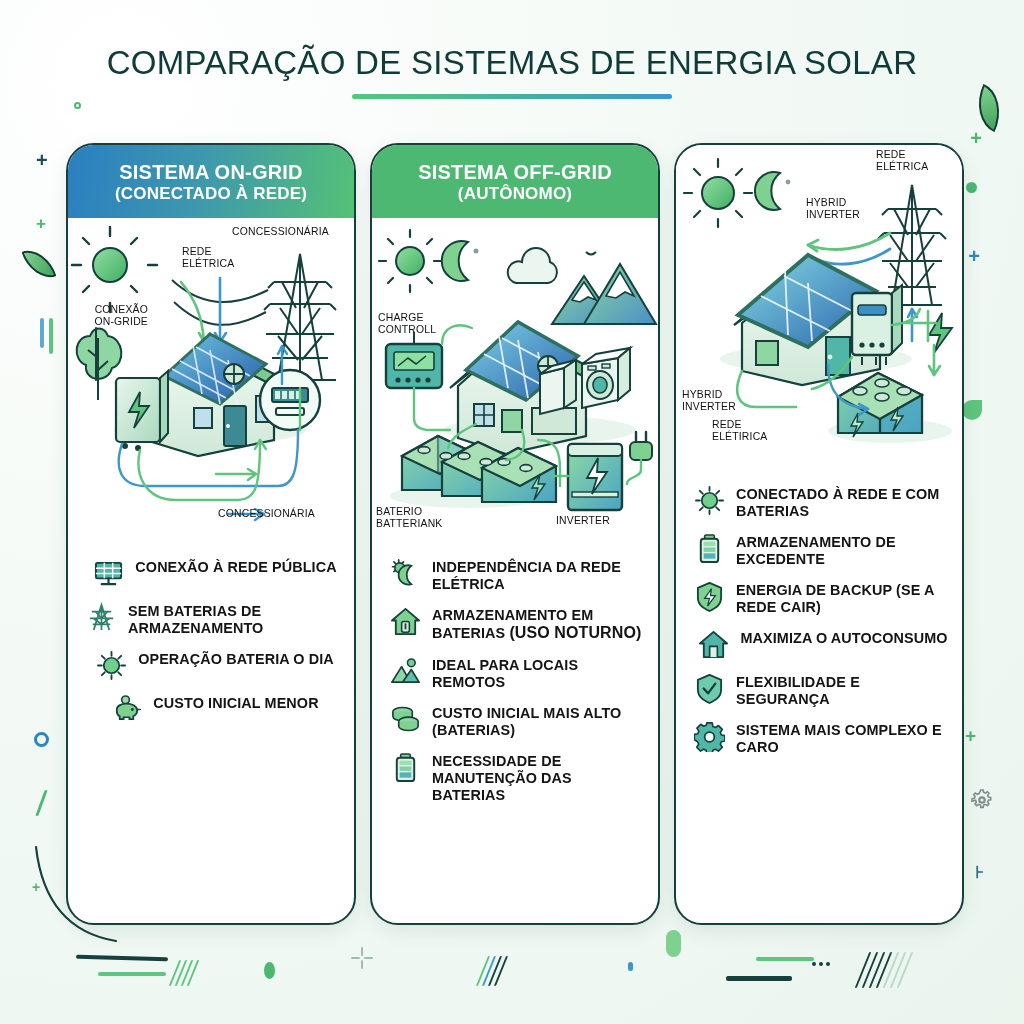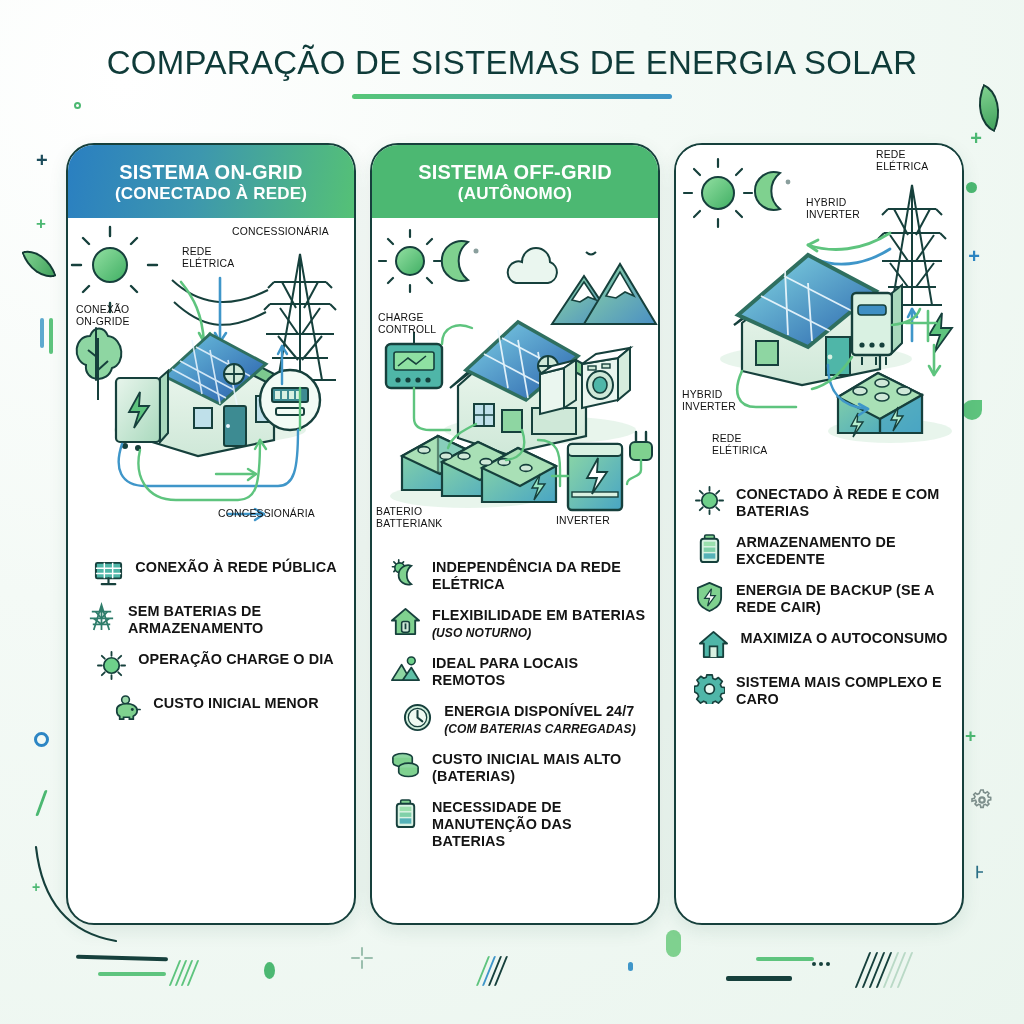--- a/index.html
+++ b/index.html
@@ -262,7 +262,7 @@
       </svg>
       <div class="lbl" style="left:164px;top:8px;">CONCESSIONÁRIA</div>
       <div class="lbl" style="left:114px;top:28px;width:66px;">REDE ELÉTRICA</div>
-      <div class="lbl" style="left:8px;top:86px;width:72px;">CONEXÃO ON-GRIDE</div>
+      <div class="lbl" style="left:8px;top:86px;width:72px;text-align:right;">CONEXÃO ON-GRIDE</div>
       <div class="lbl" style="left:150px;top:290px;">CONCESSIONÁRIA</div>
     </div>
     <div class="feats">

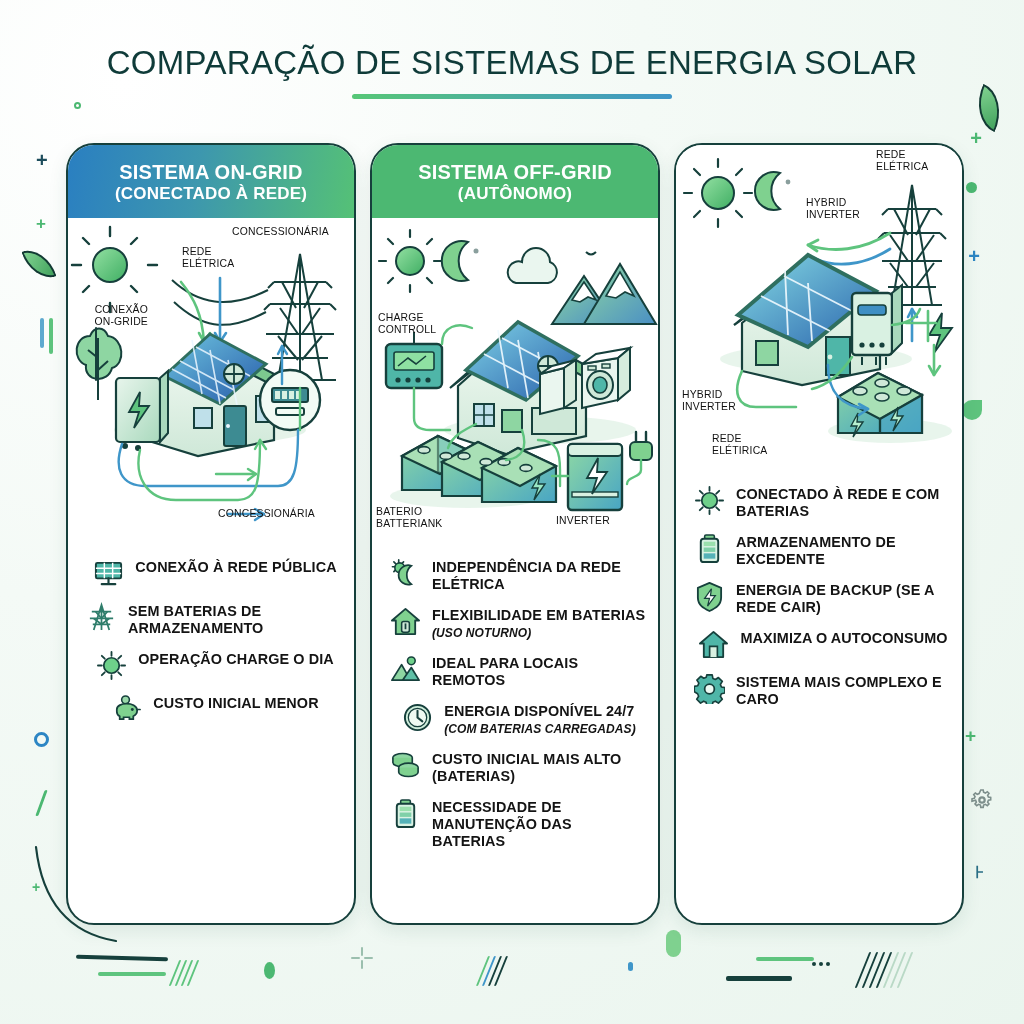--- a/index.html
+++ b/index.html
@@ -623,7 +623,7 @@
       <div class="lbl" style="left:200px;top:4px;width:66px;">REDE ELÉTRICA</div>
       <div class="lbl" style="left:130px;top:52px;width:64px;">HYBRID INVERTER</div>
       <div class="lbl" style="left:6px;top:244px;width:64px;">HYBRID INVERTER</div>
-      <div class="lbl" style="left:36px;top:288px;width:58px;">REDE ELÉTIRICA</div>
+      <div class="lbl" style="left:36px;top:274px;width:58px;">REDE ELÉTIRICA</div>
     </div>
     <div class="feats">
       <div class="feat">

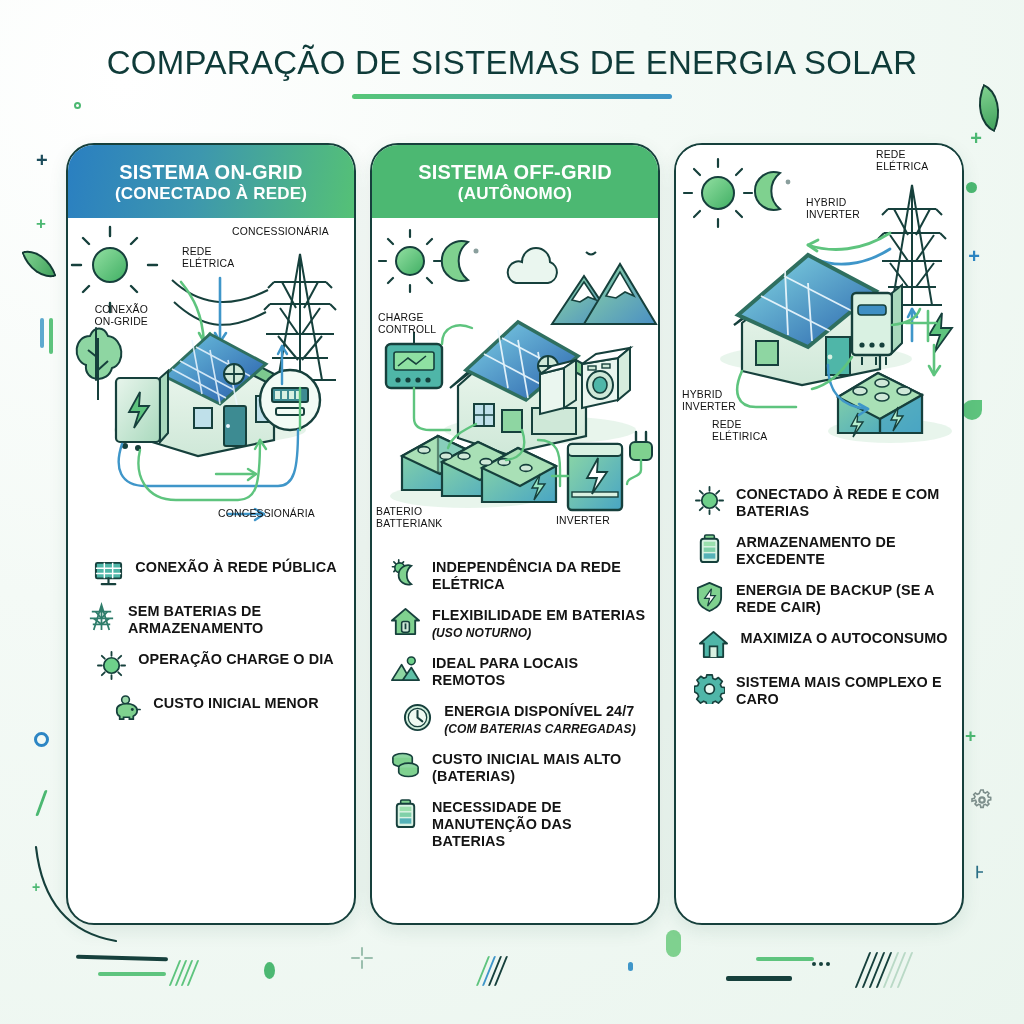--- a/index.html
+++ b/index.html
@@ -470,7 +470,7 @@
               <path d="M16 18v6" stroke="#16403c" stroke-width="1.8"></path>
             </svg>
         </span>
-        <span class="txt"><span>FLEXIBILIDADE EM BATERIAS</span> <span class="sub">(USO NOTURNO)</span></span>
+        <span class="txt"><span>ARMAZENAMENTO EM BATERIAS</span> <span class="sub">(USO NOTURNO)</span></span>
       </div>
       <div class="feat">
         <span class="ico">

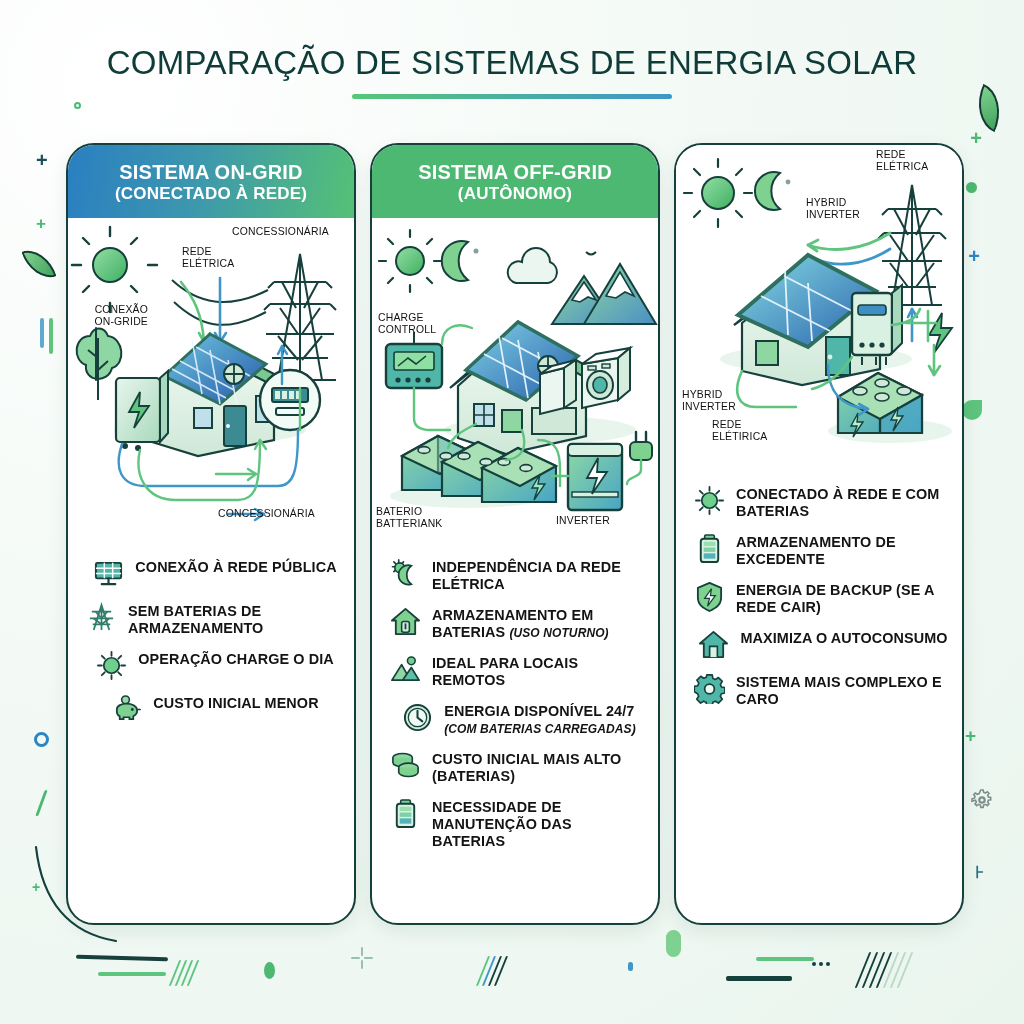--- a/index.html
+++ b/index.html
@@ -58,7 +58,7 @@
     font-size:14.4px; font-weight:700; color:#141414;
     line-height:1.18; letter-spacing:.1px; padding-top:2px;
   }
-  .feat .txt .sub { font-size:12px;font-style:italic; }
+  .feat .txt .sub { font-size:16px; }
   
   .lbl {
     position:absolute; font-size:10.4px; font-weight:400;

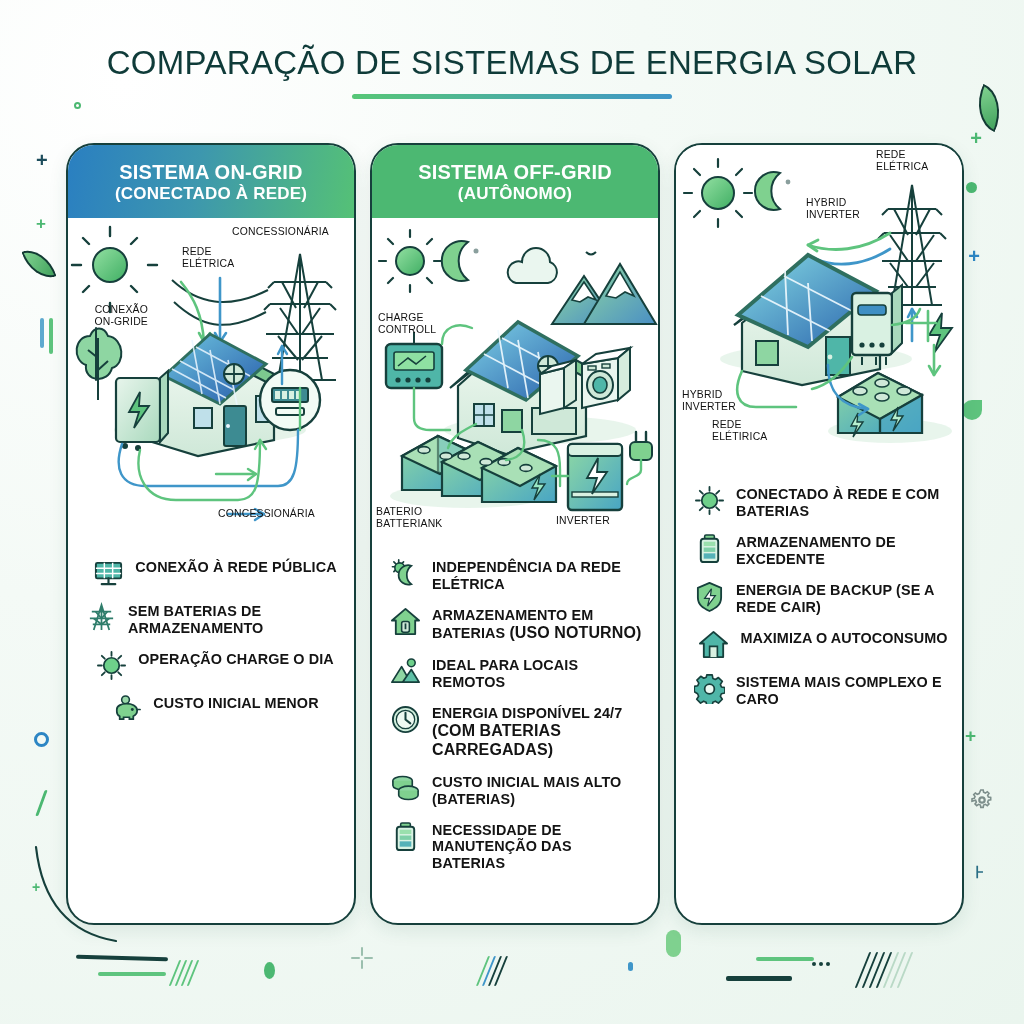--- a/index.html
+++ b/index.html
@@ -295,7 +295,7 @@
               </g>
             </svg>
         </span>
-        <span class="txt">OPERAÇÃO CHARGE O DIA</span>
+        <span class="txt">OPERAÇÃO BATERIA O DIA</span>
       </div>
       <div class="feat">
         <span class="ico">

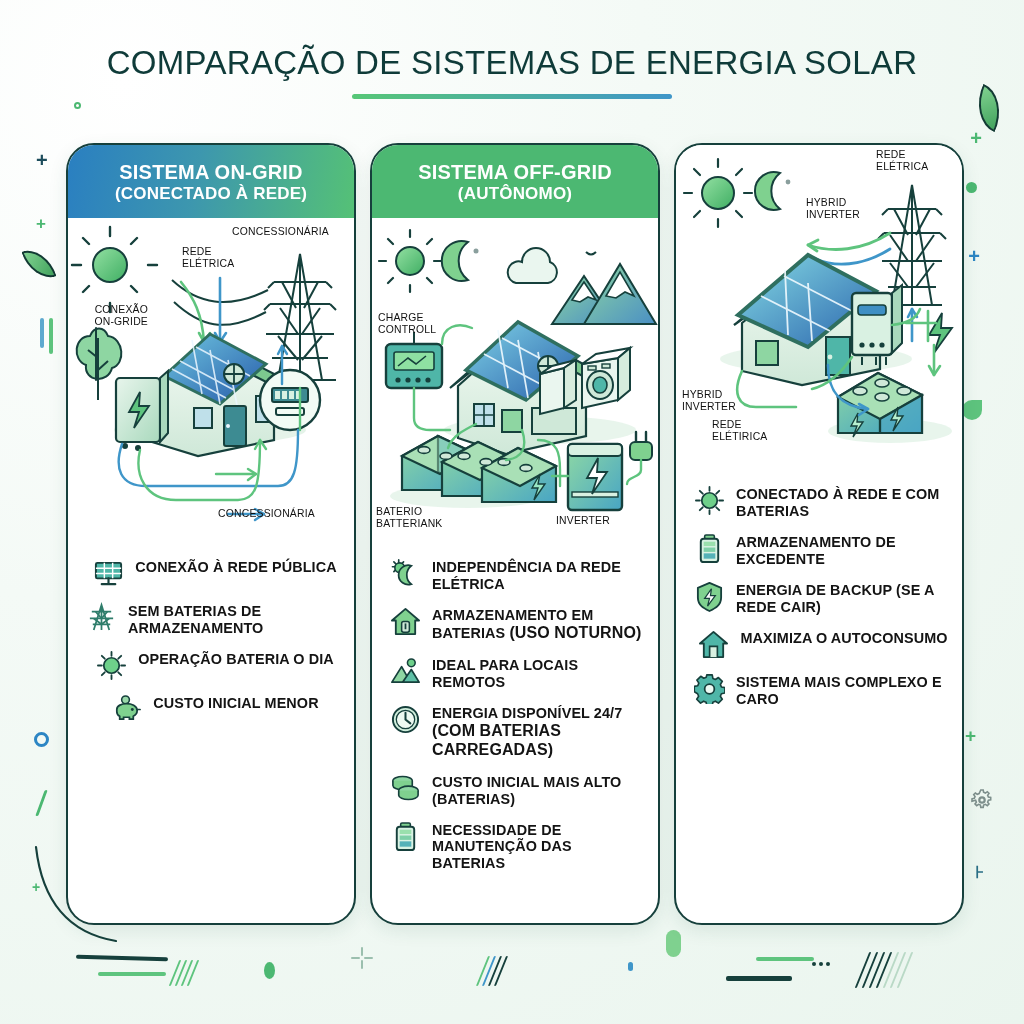--- a/index.html
+++ b/index.html
@@ -670,6 +670,15 @@
       <div class="feat">
         <span class="ico">
           <svg width="31" height="31" viewBox="0 0 32 32">
+              <path d="M16 2l12 5v10c0 8-6 11-12 14C10 28 4 25 4 17V7z" fill="#6fcbb0" stroke="#16403c" stroke-width="1.9" stroke-linejoin="round"></path>
+              <path d="M10 16l4.5 5L22 11" fill="none" stroke="#16403c" stroke-width="2.4" stroke-linecap="round" stroke-linejoin="round"></path>
+            </svg>
+        </span>
+        <span class="txt">FLEXIBILIDADE E SEGURANÇA</span>
+      </div>
+      <div class="feat">
+        <span class="ico">
+          <svg width="31" height="31" viewBox="0 0 32 32">
               <path d="M13.2 2h5.6l.7 3.6 2.6 1.1 3.1-2 4 4-2 3.1 1.1 2.6 3.6.7v5.6l-3.6.7-1.1 2.6 2 3.1-4 4-3.1-2-2.6 1.1-.7 3.6h-5.6l-.7-3.6-2.6-1.1-3.1 2-4-4 2-3.1-1.1-2.6L.3 19.4v-5.6l3.6-.7 1.1-2.6-2-3.1 4-4 3.1 2 2.6-1.1z" fill="#4fb6a8" stroke="#16403c" stroke-width="1.7" stroke-linejoin="round"></path>
               <circle cx="16" cy="16.6" r="5" fill="#eefaf4" stroke="#16403c" stroke-width="1.8"></circle>
             </svg>

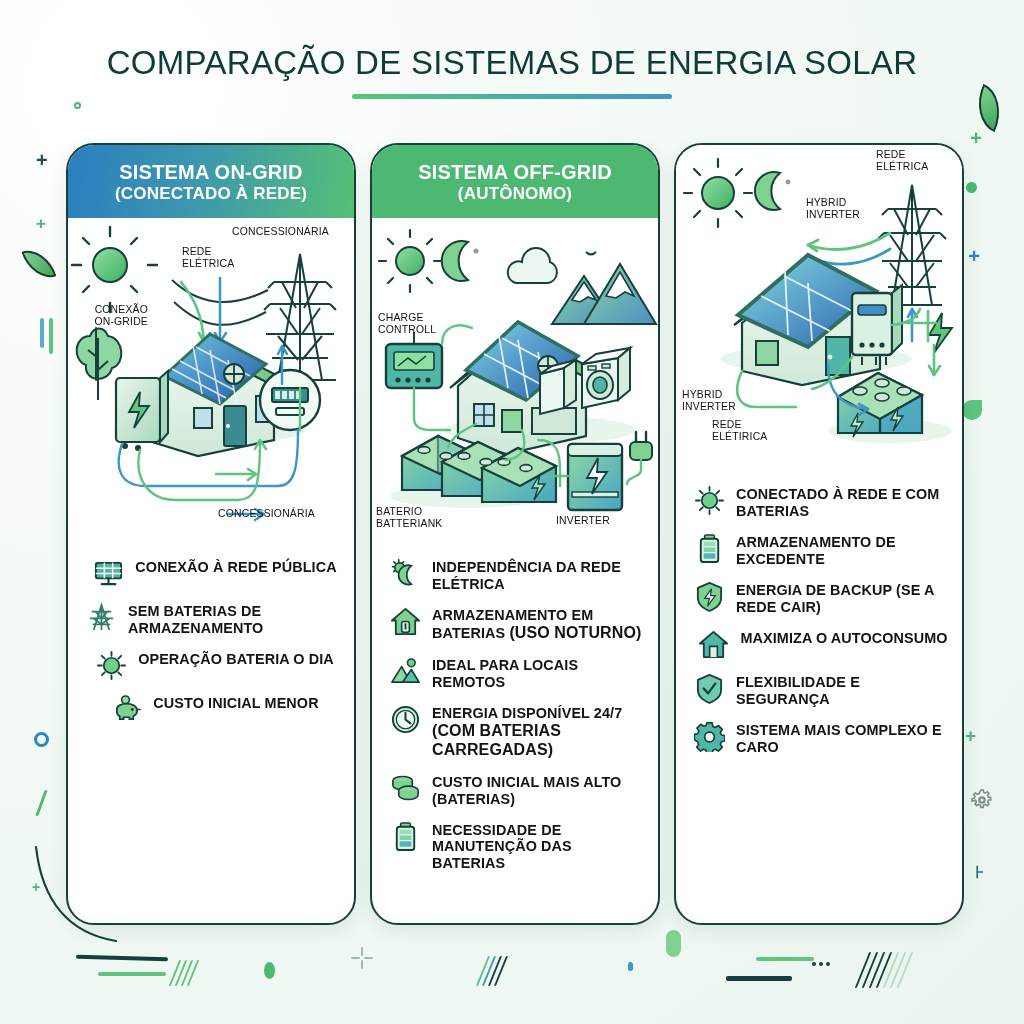--- a/index.html
+++ b/index.html
@@ -484,16 +484,6 @@
       </div>
       <div class="feat">
         <span class="ico">
-          <svg width="31" height="31" viewBox="0 0 32 32">
-              <circle cx="16" cy="16" r="13" fill="#cfeedc" stroke="#16403c" stroke-width="2"></circle>
-              <circle cx="16" cy="16" r="9.5" fill="#eefaf2" stroke="#16403c" stroke-width="1.3"></circle>
-              <path d="M16 9v7l5 4" stroke="#16403c" stroke-width="2.1" fill="none" stroke-linecap="round"></path>
-            </svg>
-        </span>
-        <span class="txt"><span>ENERGIA DISPONÍVEL 24/7</span><br><span class="sub">(COM BATERIAS CARREGADAS)</span></span>
-      </div>
-      <div class="feat">
-        <span class="ico">
           <svg width="31" height="31" viewBox="0 0 32 32" stroke="#16403c" stroke-width="1.7">
               <ellipse cx="13" cy="8" rx="10" ry="4.4" fill="#8ed6a2"></ellipse>
               <path d="M3 8v5c0 2.4 4.5 4.4 10 4.4s10-2 10-4.4V8" fill="#7fd18f"></path>

